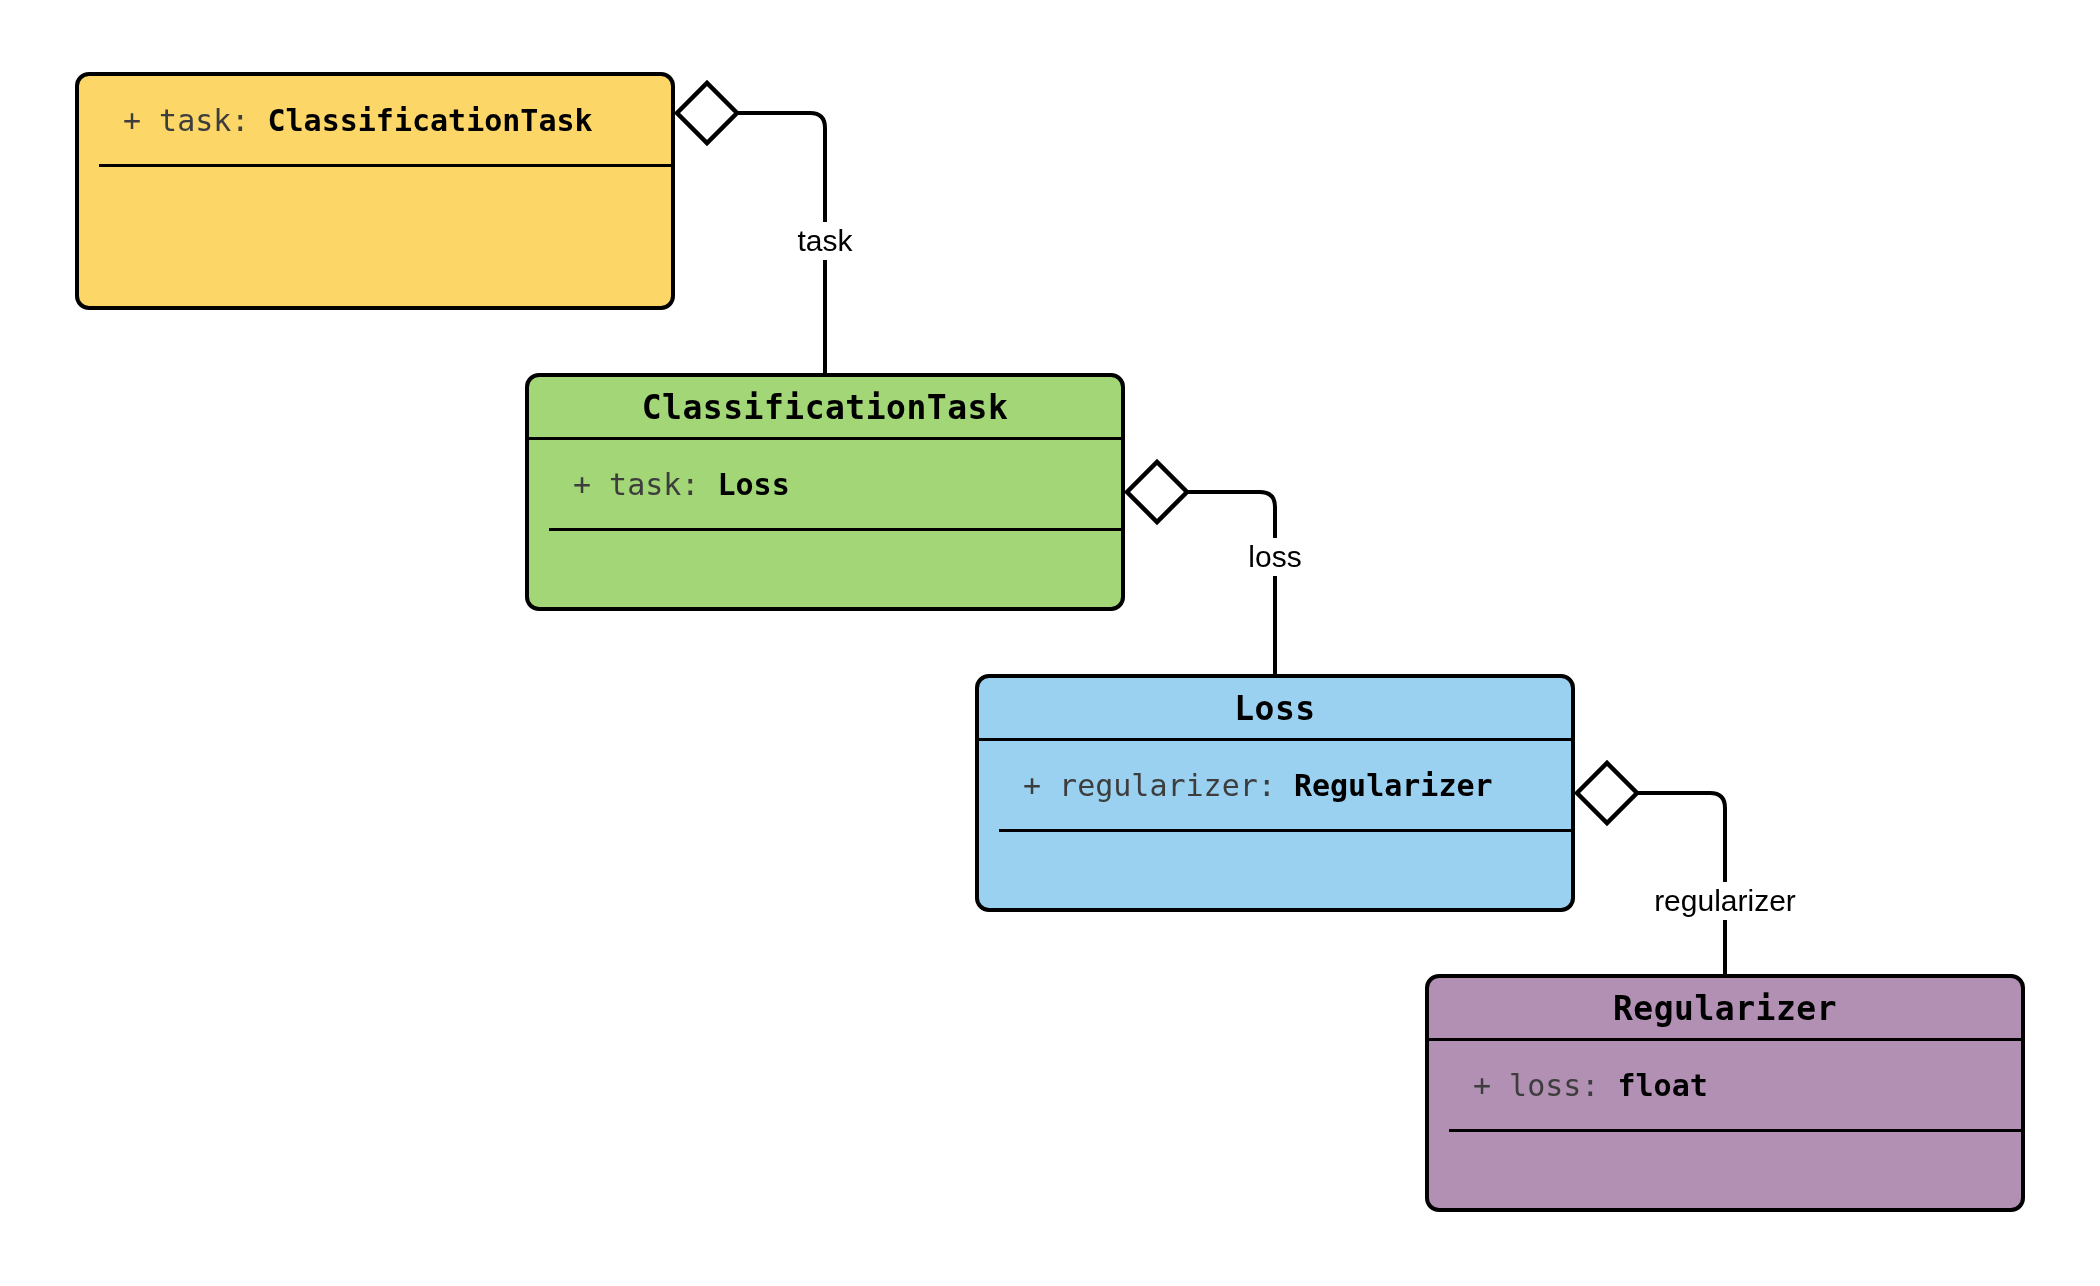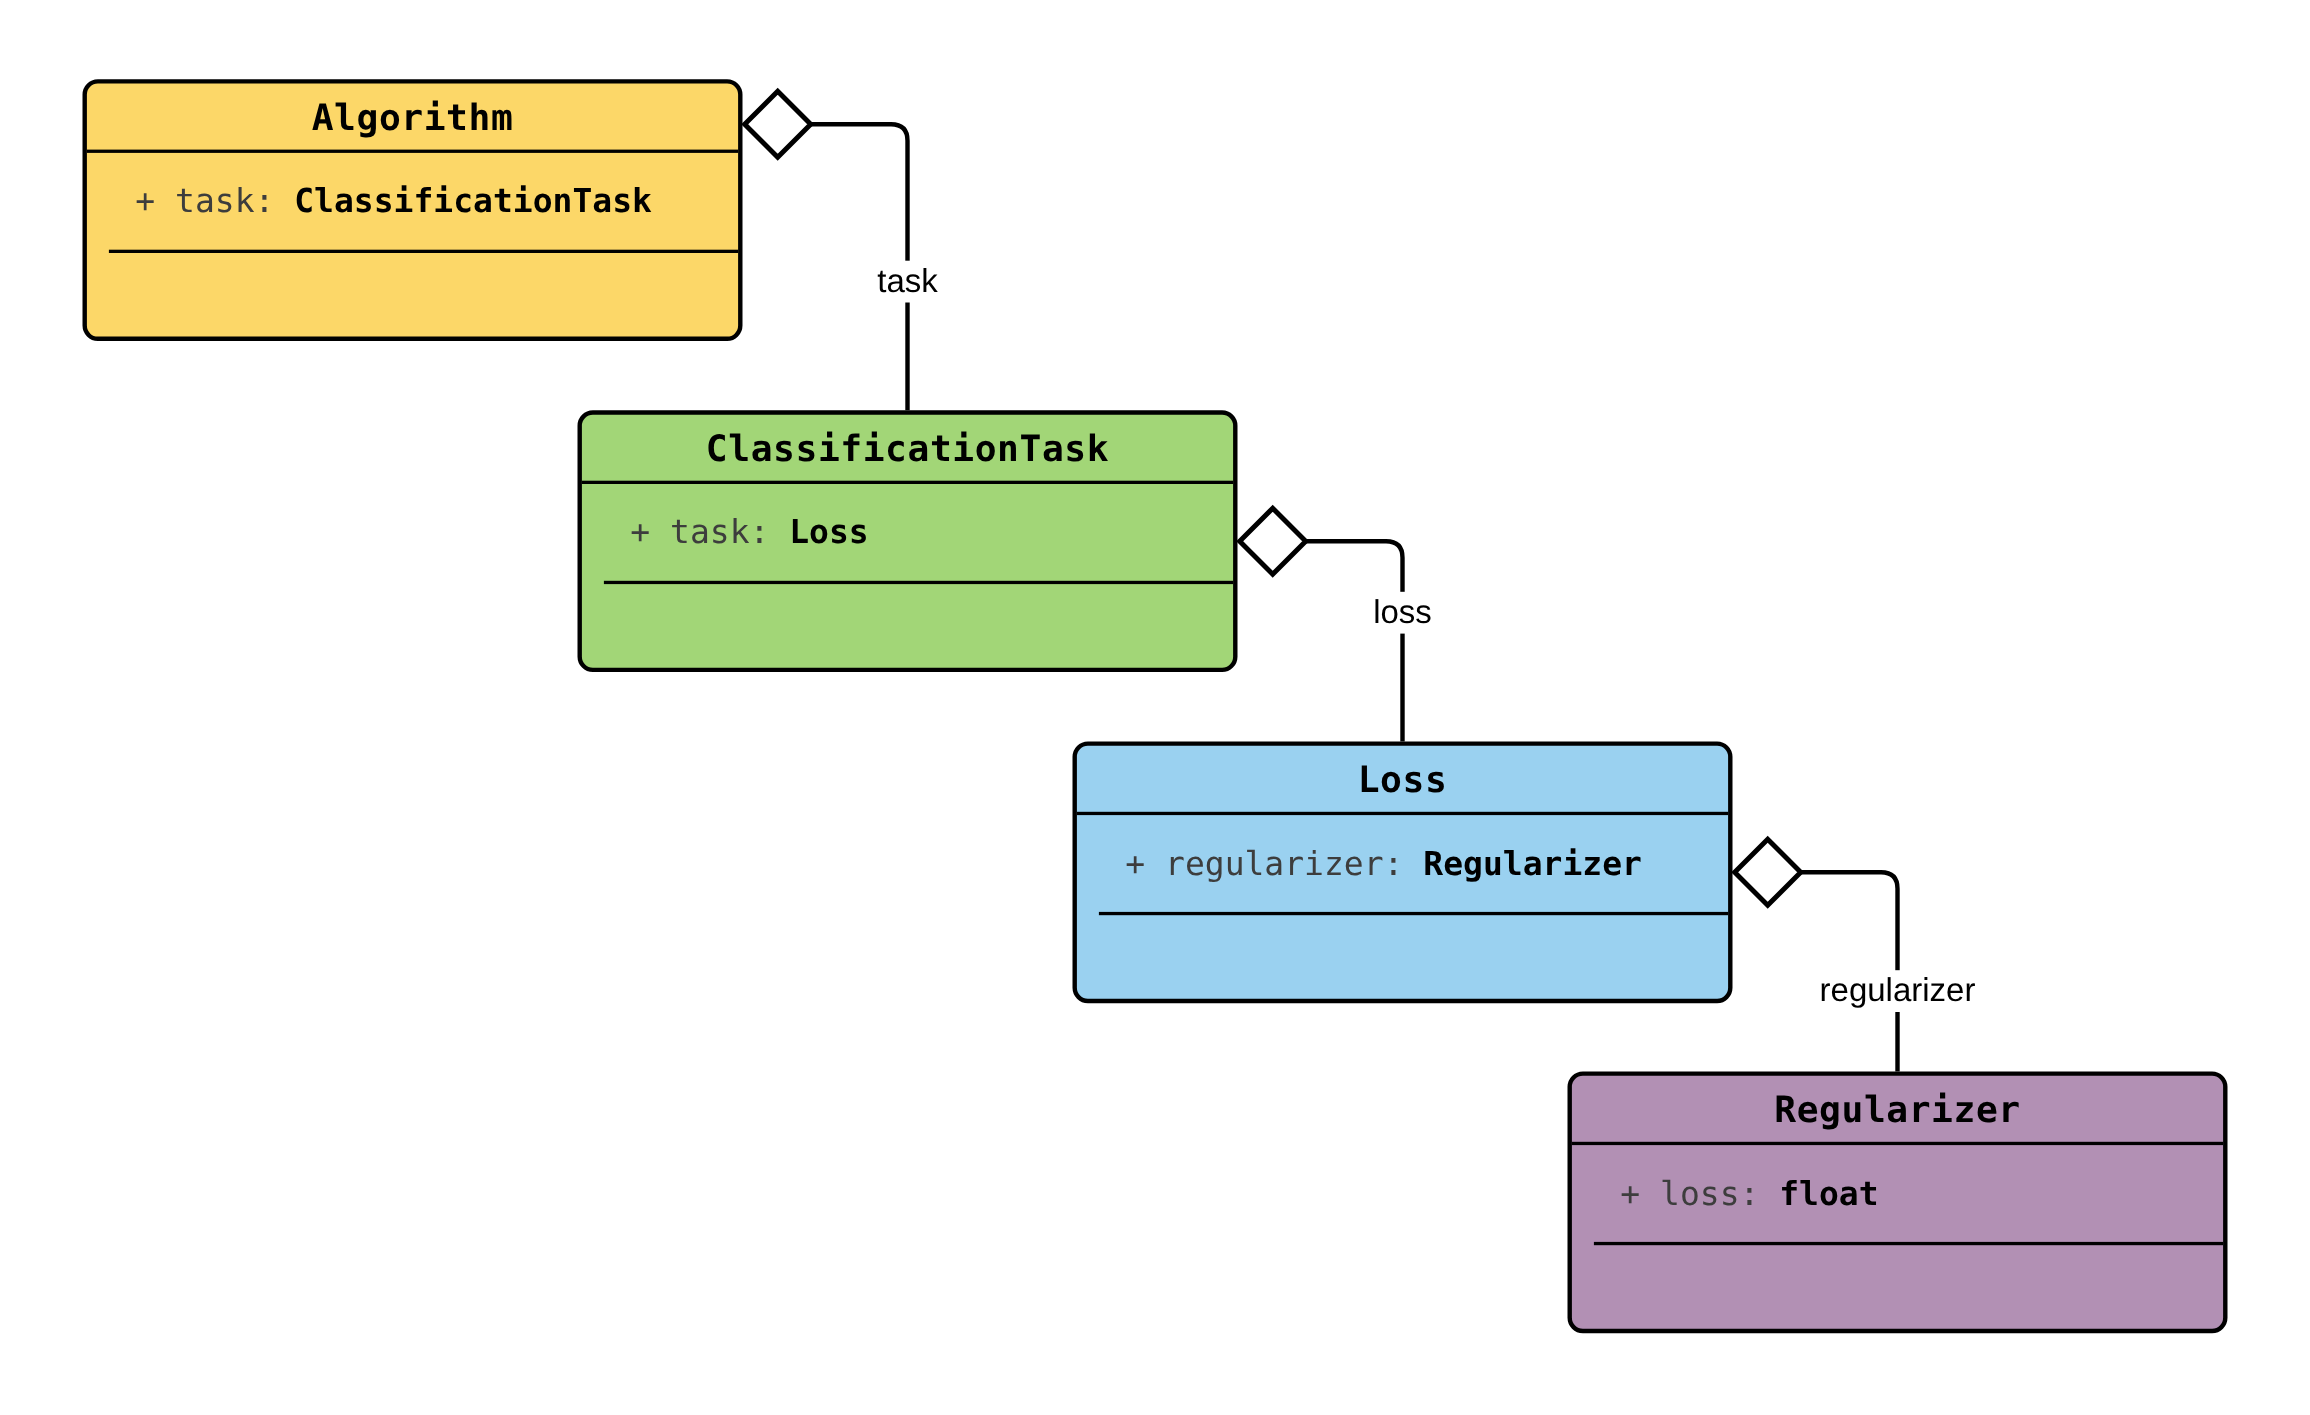--- a/index.html
+++ b/index.html
@@ -116,7 +116,6 @@
   <div class="edge-label" style="left:1725px; top:901px;">regularizer</div>
 
   <div class="uml-class" style="left: 75px; top: 72px; background: rgb(252, 215, 104);">
-    <div class="uml-title">Algorithm</div>
     <div class="uml-attrs"><span class="attr-name">+ task: </span><span class="attr-type">ClassificationTask</span></div>
     <div class="uml-methods"></div>
   </div>

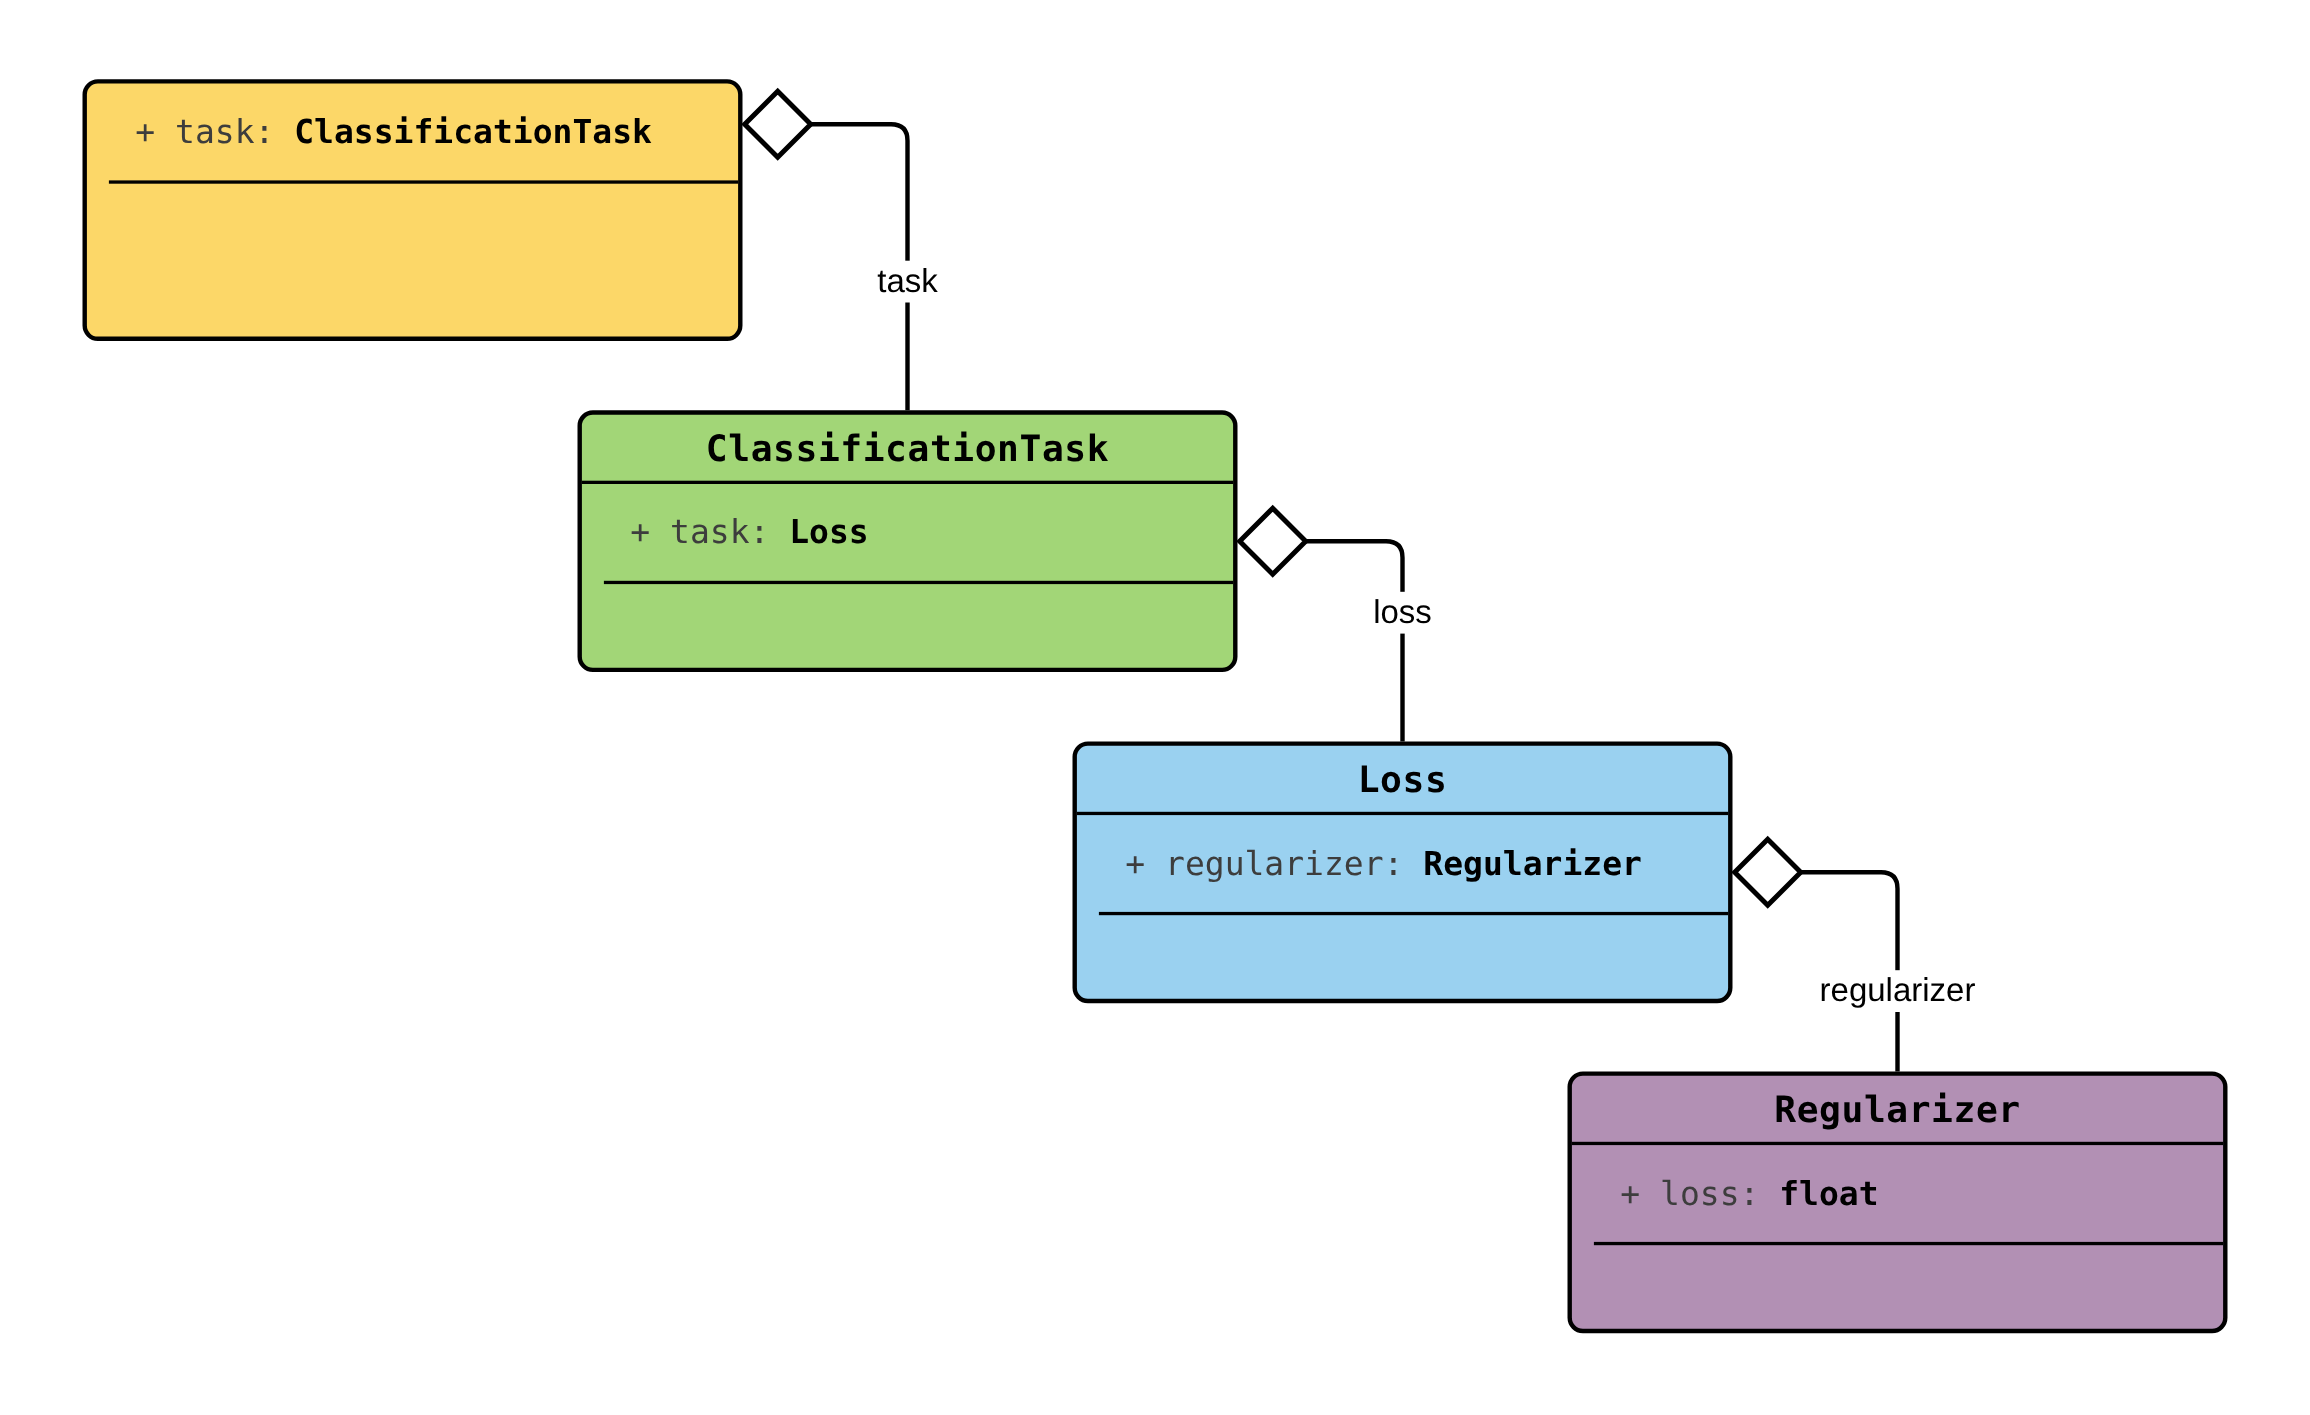--- a/index.html
+++ b/index.html
@@ -111,7 +111,7 @@
     </g>
   </svg>
 
-  <div class="edge-label" style="left:825px; top:256px;">task</div>
+  <div class="edge-label" style="left:825px; top:241px;">task</div>
   <div class="edge-label" style="left:1275px; top:557px;">loss</div>
   <div class="edge-label" style="left:1725px; top:901px;">regularizer</div>
 

